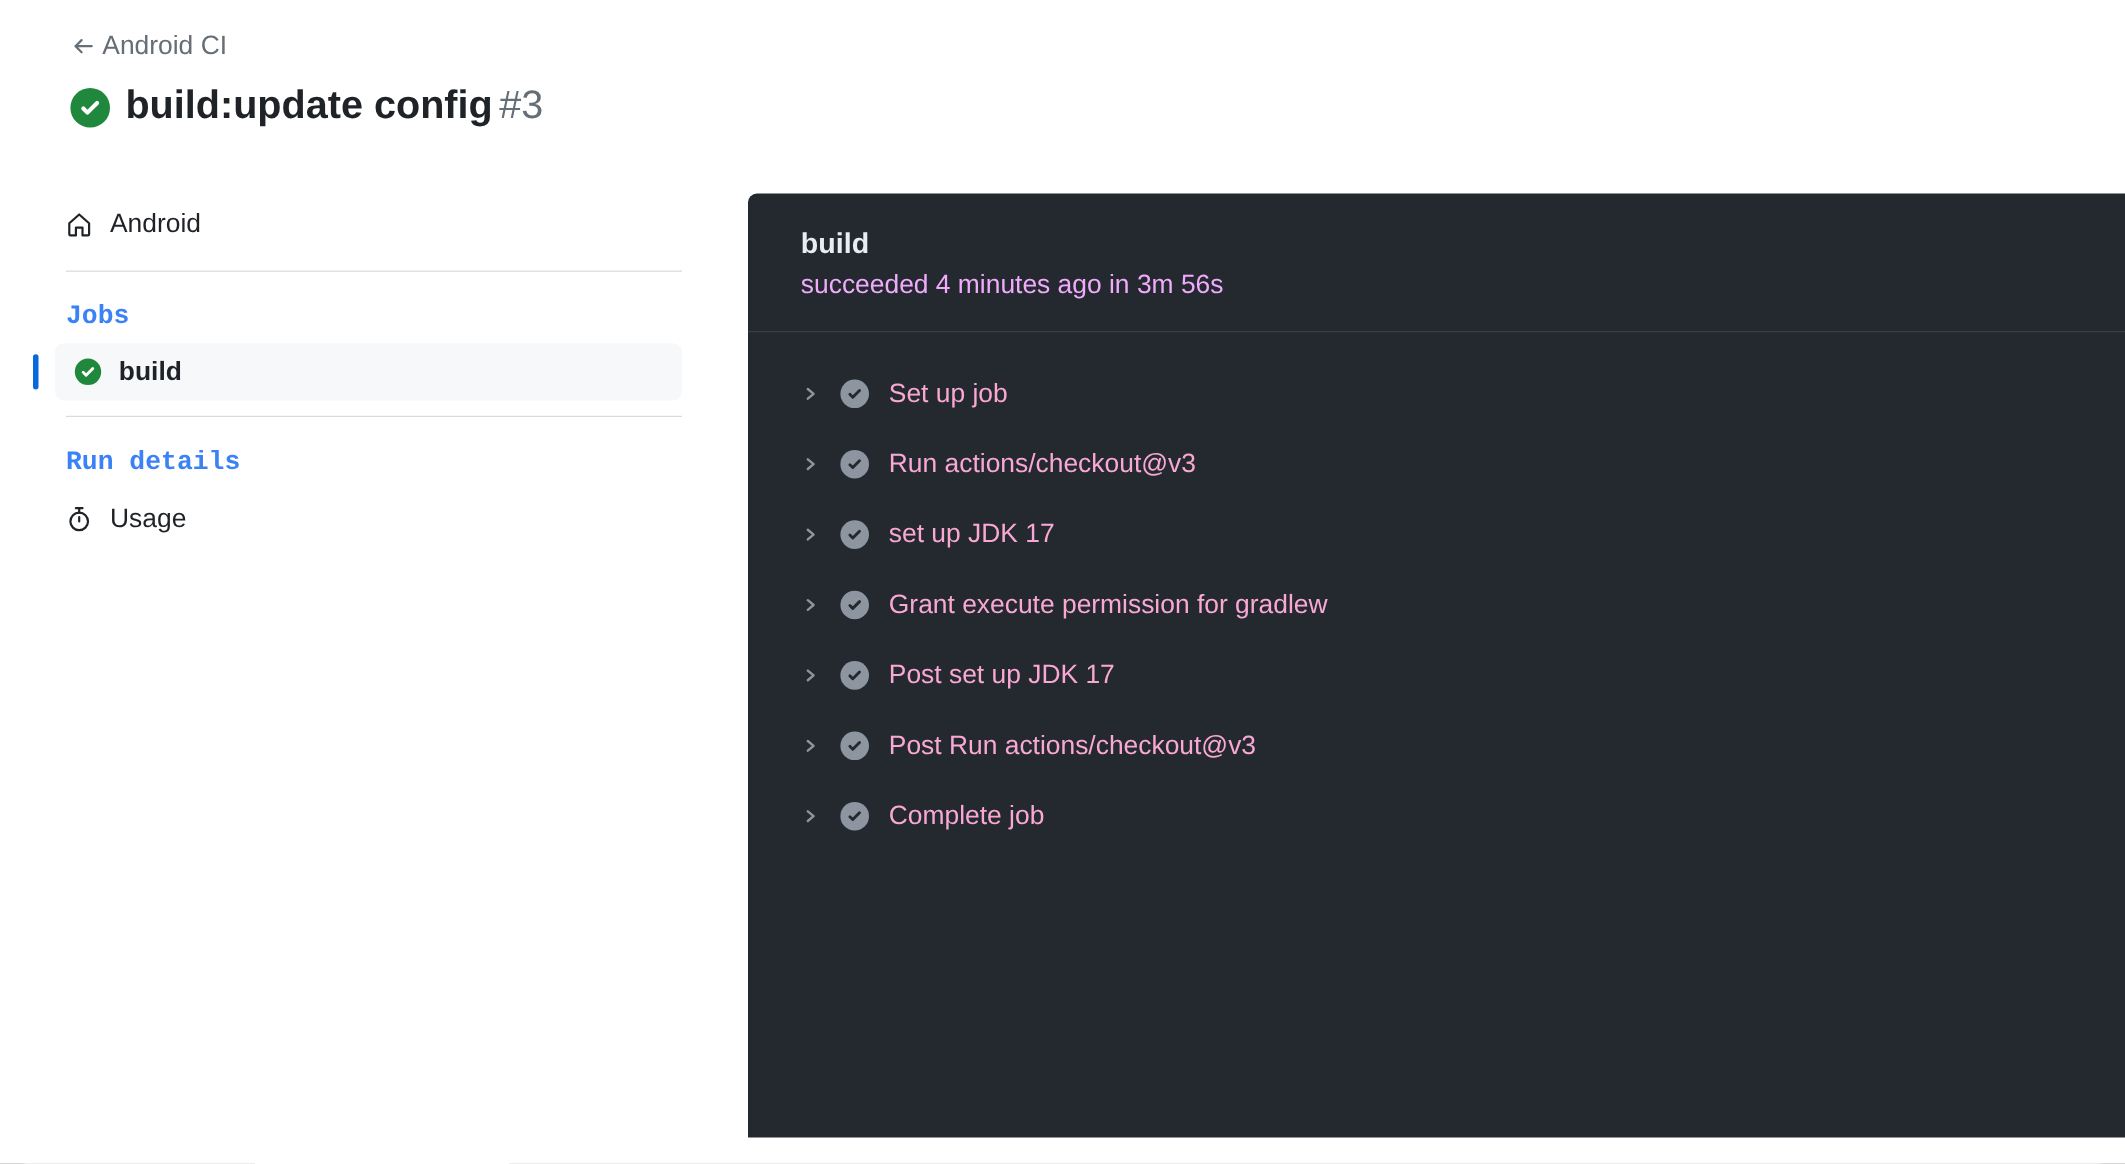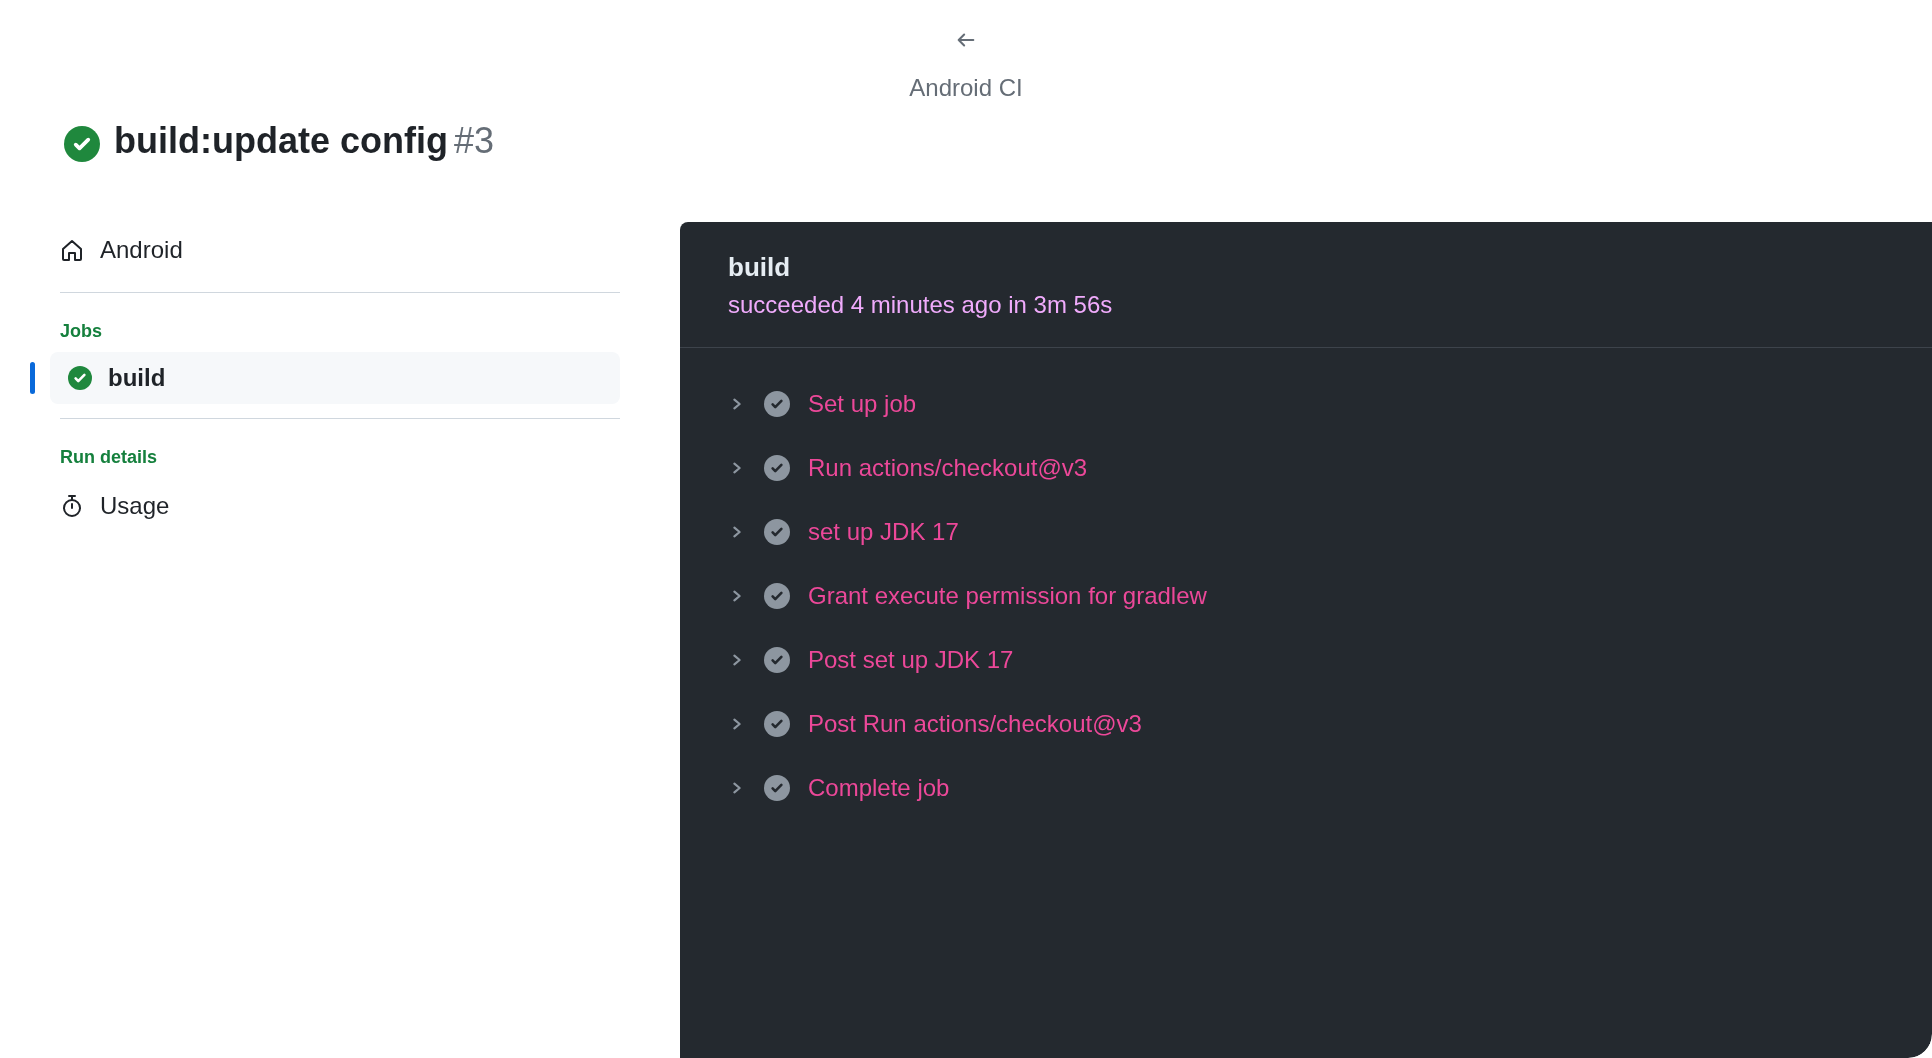--- a/index.html
+++ b/index.html
@@ -30,9 +30,8 @@
   .breadcrumb {
     display: flex;
     align-items: center;
-    gap: 22px;
+    gap: 5px;
     margin-bottom: 18px;
-    flex-direction: column;
   }
   .back-arrow {
     width: 24px;

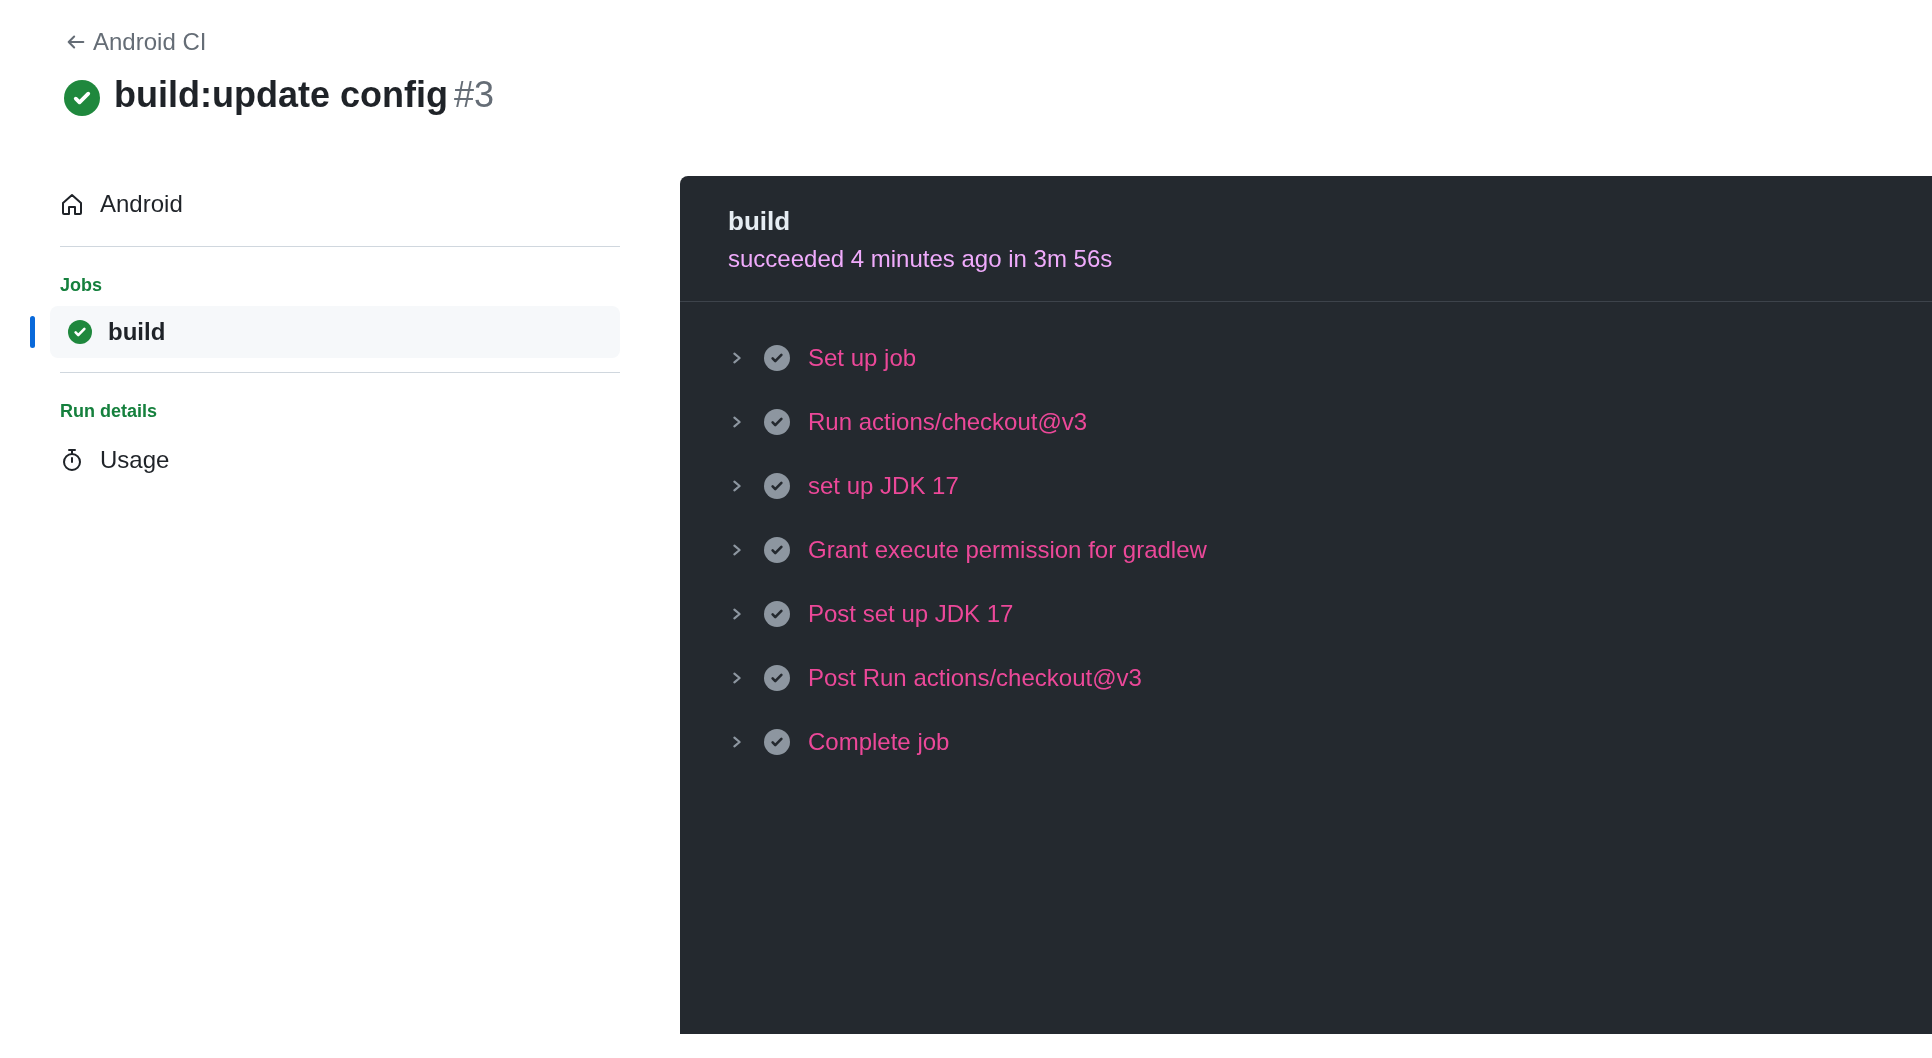--- a/index.html
+++ b/index.html
@@ -114,10 +114,11 @@
     margin: 14px 0 14px 30px;
   }
   .side-heading {
-    font-size: 18px;
+    font-size: 24px;
     font-weight: 600;
-    color: #15803d;
+    color: #3b82f6;
     padding: 14px 30px 10px 30px;
+    font-family: Liberation Mono, monospace;
   }
   .side-job {
     display: flex;

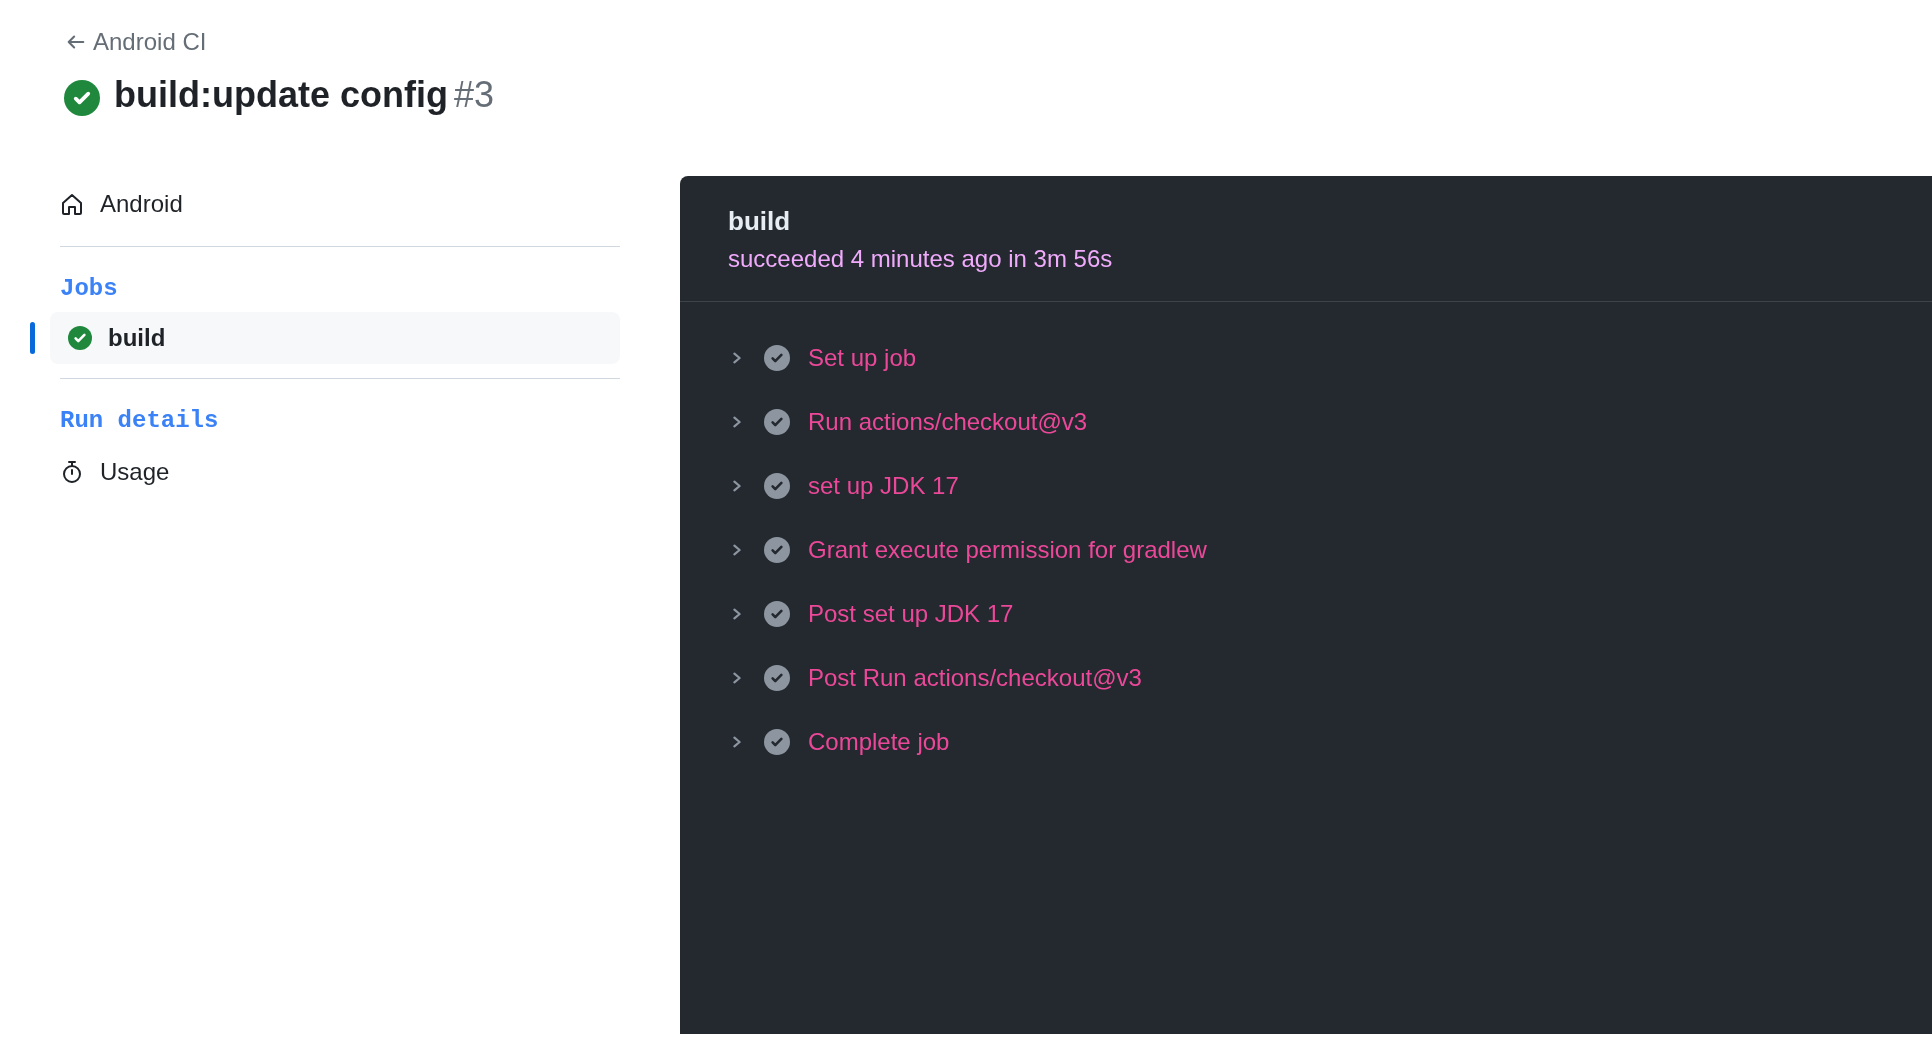--- a/index.html
+++ b/index.html
@@ -192,7 +192,7 @@
     gap: 18px;
     padding: 18px 24px;
     font-size: 24px;
-    color: #ec4899;
+    color: #f9a8d4;
     border-radius: 6px;
     cursor: pointer;
     text-align: right;

